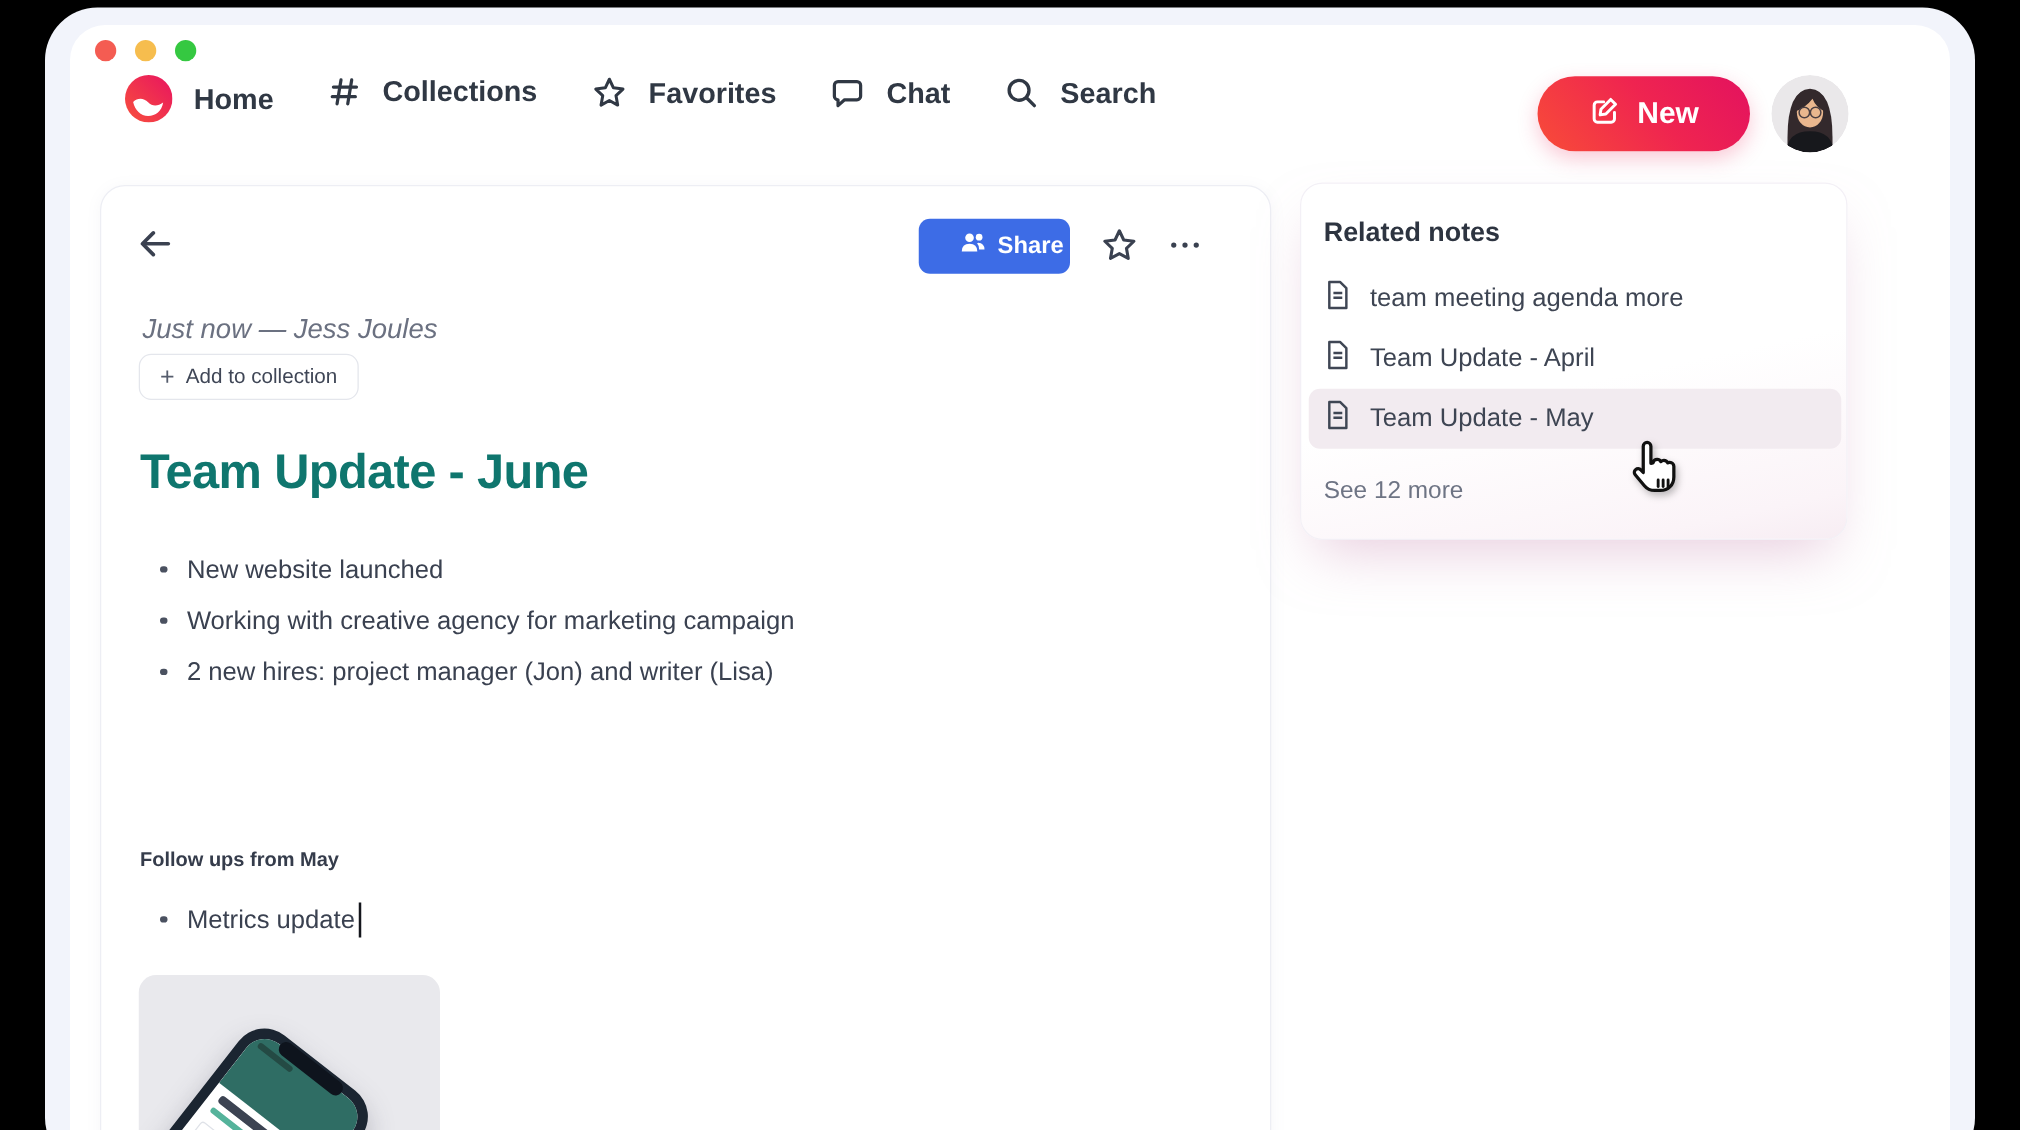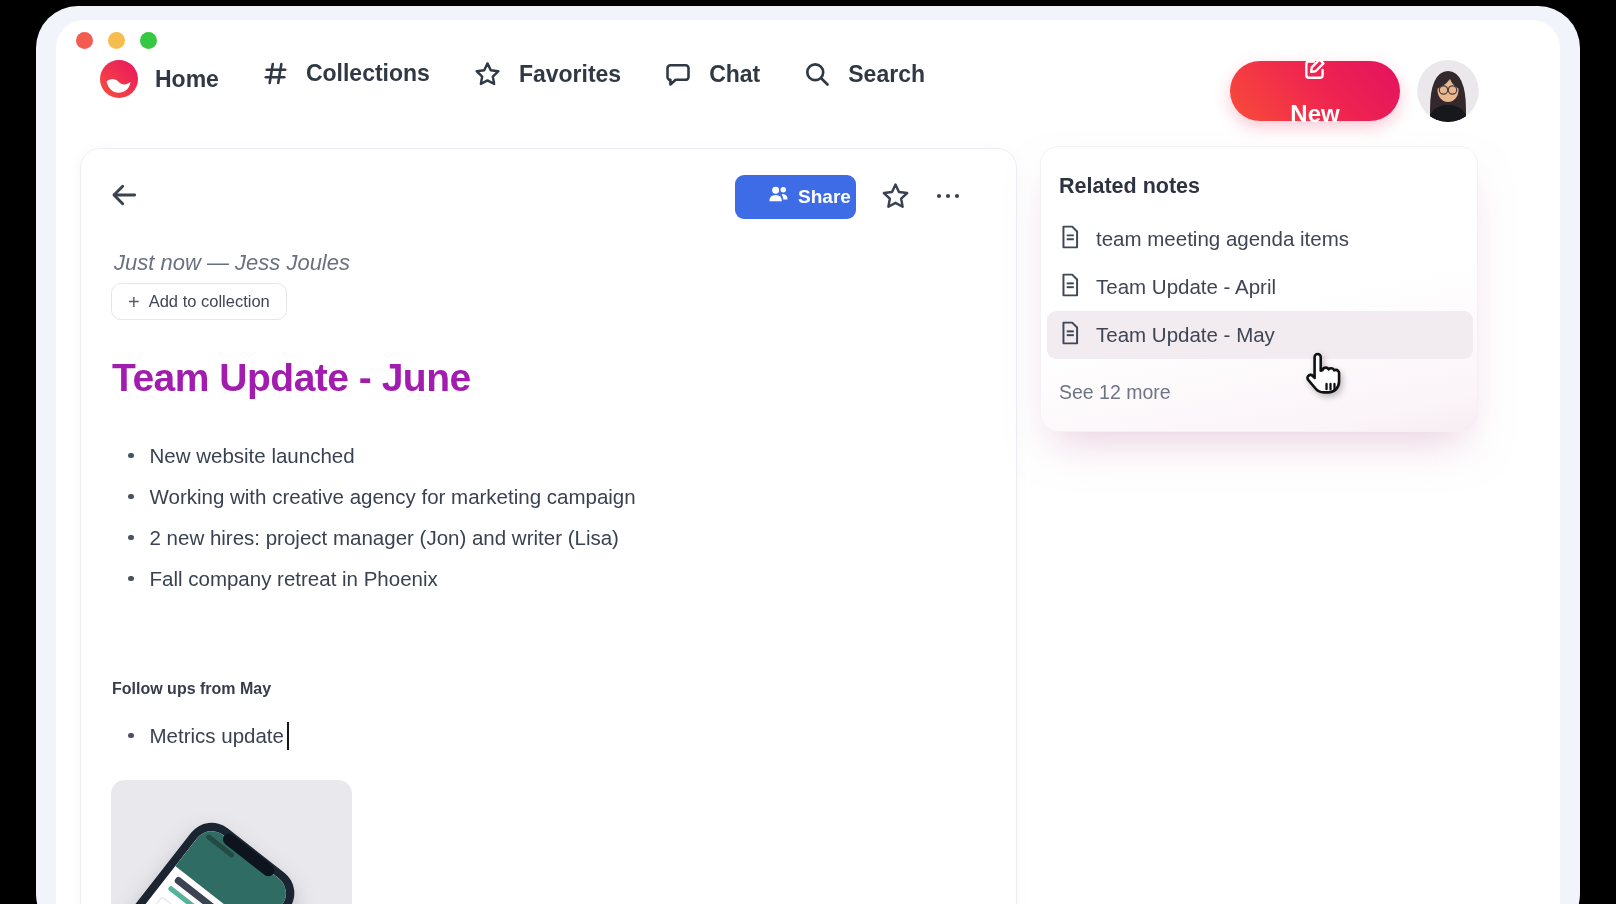--- a/index.html
+++ b/index.html
@@ -28,7 +28,7 @@
     border-radius:31px; background:linear-gradient(50deg, #f84c38 0%, #ef2450 55%, #e3125f 100%);
     display:flex; align-items:center; justify-content:center; gap:13px;
     color:#fff; font-size:24px; font-weight:600; font-family:inherit;
-    box-shadow:0 6px 16px rgba(235,40,90,0.25);flex-direction:column; }
+    box-shadow:0 6px 16px rgba(235,40,90,0.25); }
 
   .avatar { position:absolute; left:1361px; top:40px; width:62px; height:62px; border-radius:50%; overflow:hidden; cursor:pointer; }
 

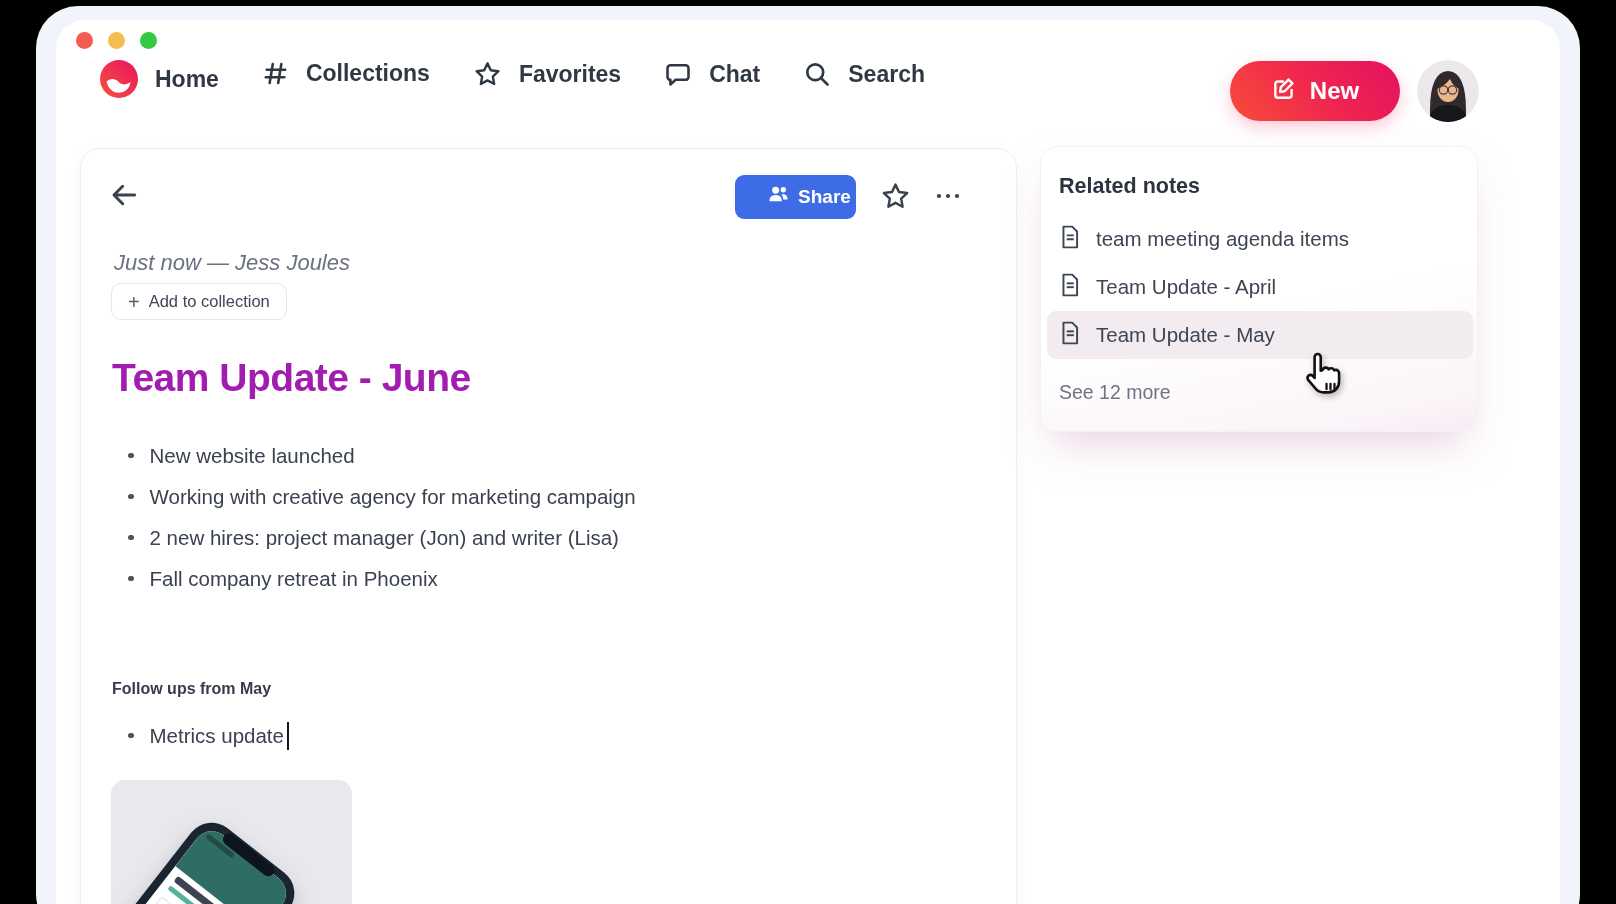--- a/index.html
+++ b/index.html
@@ -293,7 +293,7 @@
                 <line x1="7" y1="13" x2="13.5" y2="13"></line>
             </svg>
           </span>
-          <span>team meeting agenda items</span>
+          <span>team meeting agenda more</span>
         </div>
         <div class="r-row">
           <span>

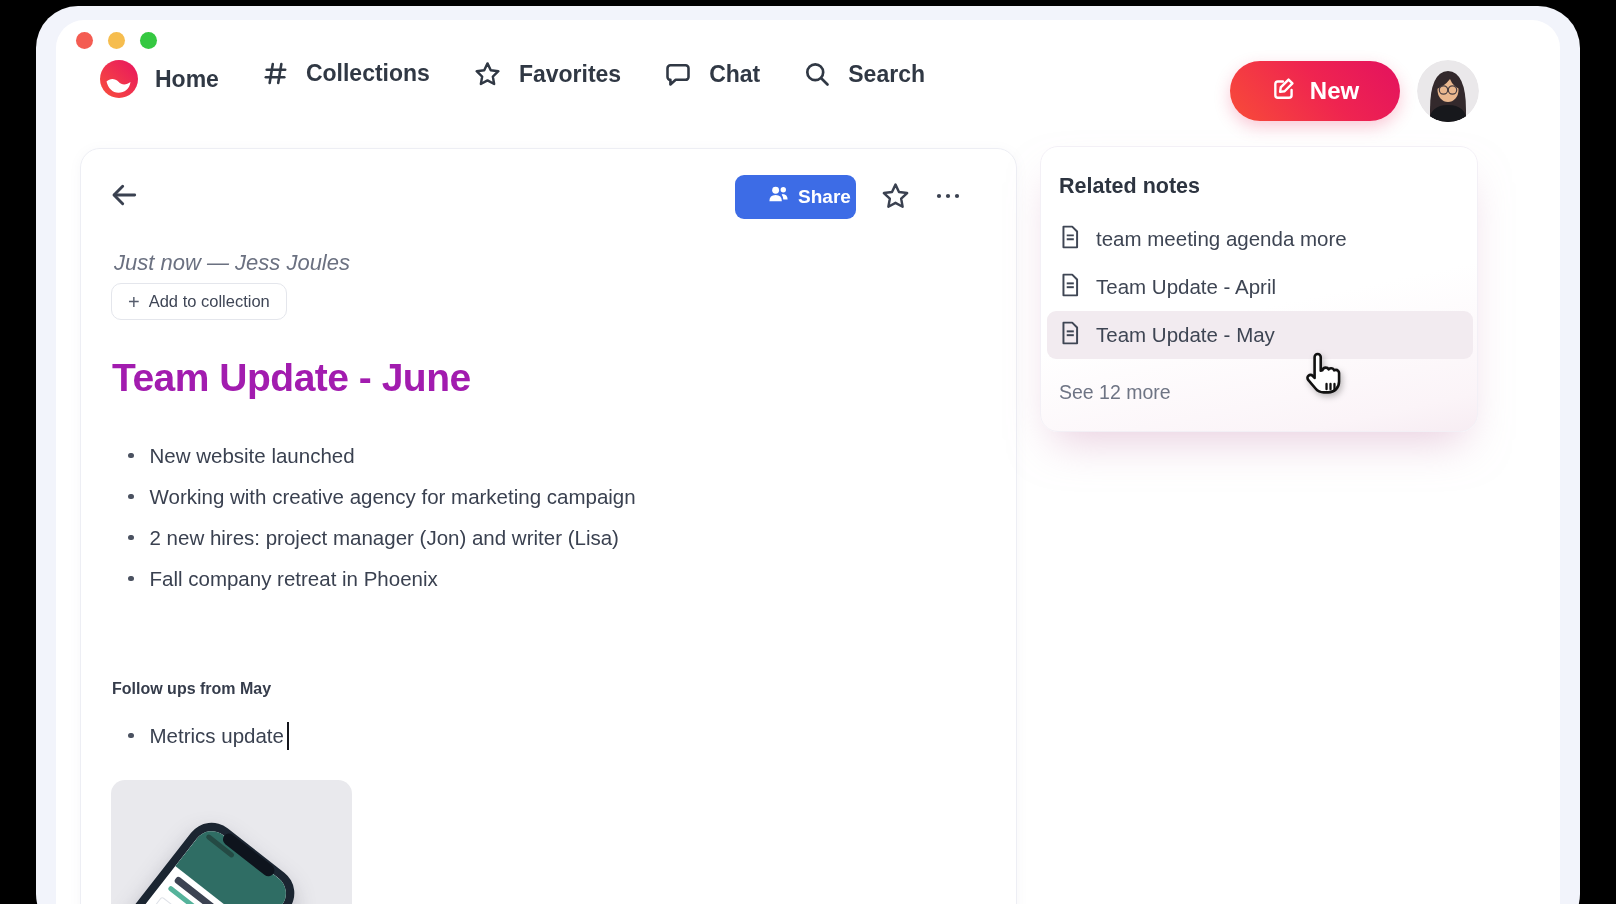--- a/index.html
+++ b/index.html
@@ -53,7 +53,7 @@
     display:flex; align-items:center; gap:9px; font-size:16.5px; color:#3f4656; font-family:inherit; }
   .collection-btn .plus { font-size:20px; color:#565d6d; font-weight:400; line-height:1; }
 
-  .note-title { position:absolute; left:31px; top:207px; font-size:39px; font-weight:700; color:#a21caf; letter-spacing:-0.5px; }
+  .note-title { position:absolute; left:31px; top:207px; font-size:39px; font-weight:700; color:#0f766e; letter-spacing:-0.5px; }
 
   .bullets { position:absolute; left:31px; top:286px; width:860px; }
   .b-row { display:flex; align-items:center; height:41px; font-size:20.5px; color:#3a4150; }

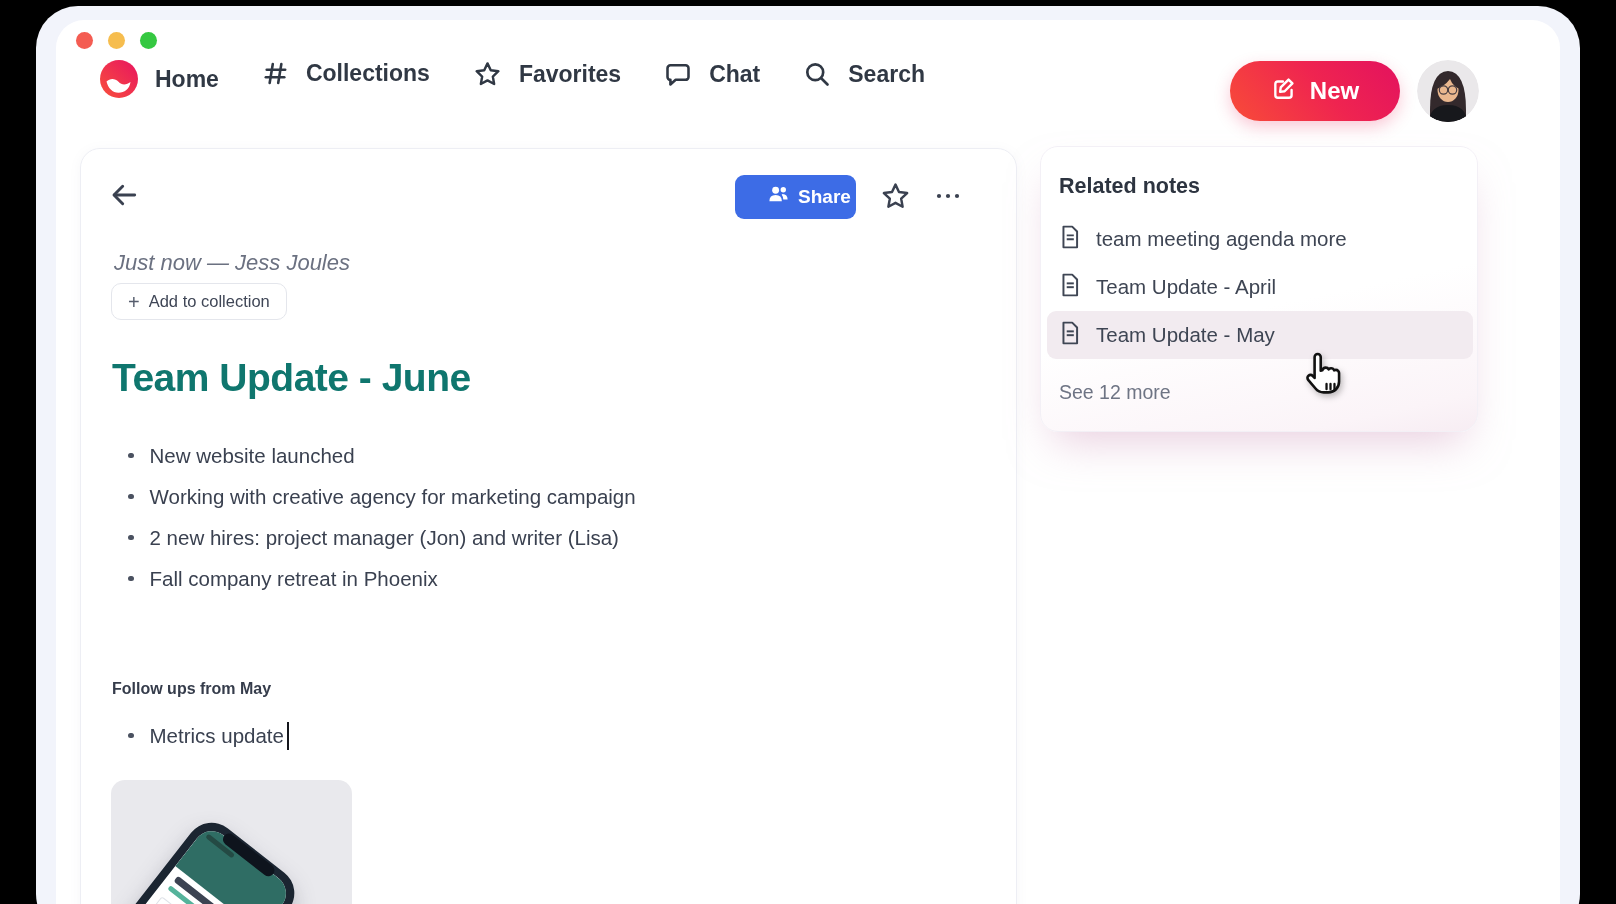--- a/index.html
+++ b/index.html
@@ -250,10 +250,6 @@
           <span class="marker"></span>
           <span>2 new hires: project manager (Jon) and writer (Lisa)</span>
         </div>
-        <div class="b-row lvl1">
-          <span class="marker"></span>
-          <span>Fall company retreat in Phoenix</span>
-        </div>
       </div>
 
       <h2 class="section-heading">Follow ups from May</h2>

